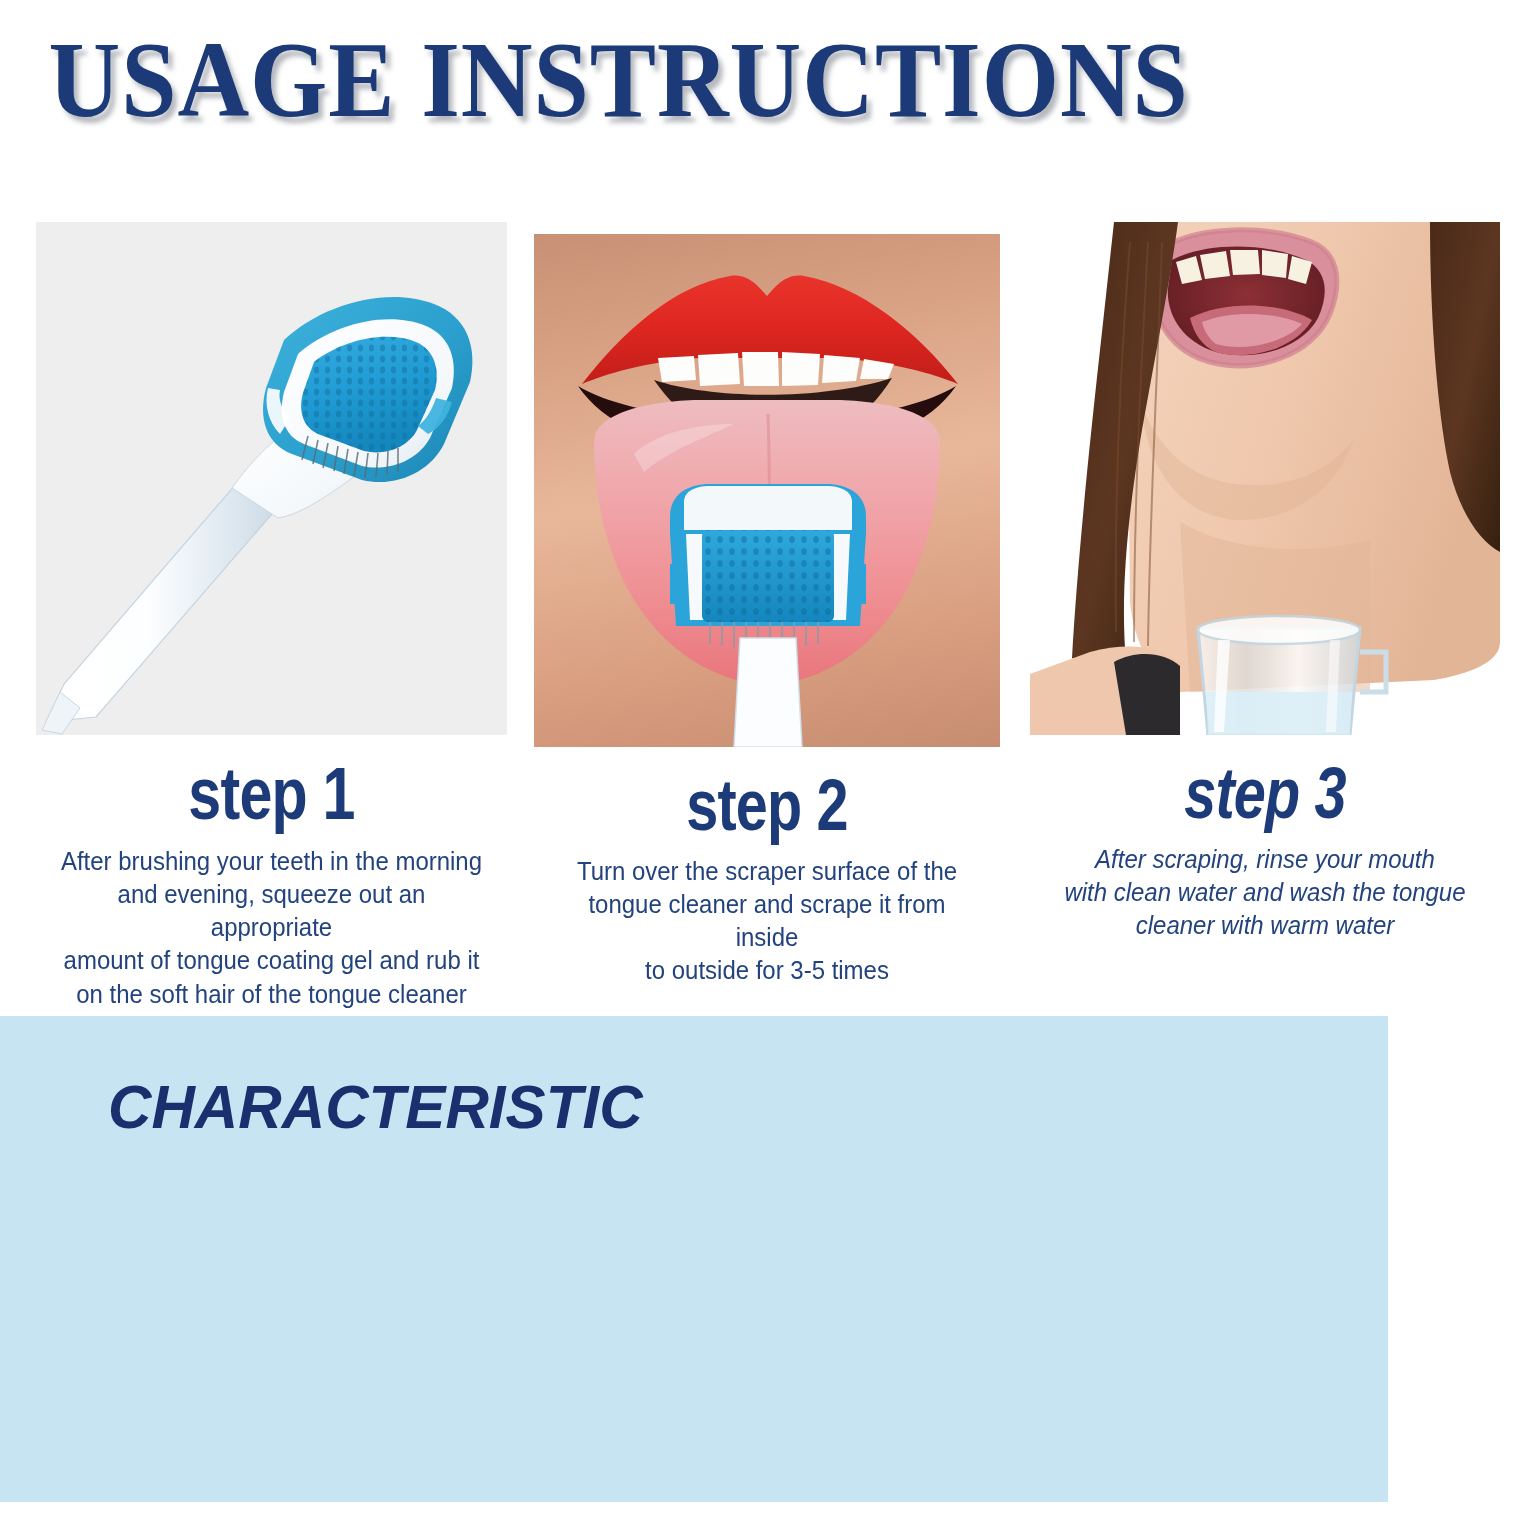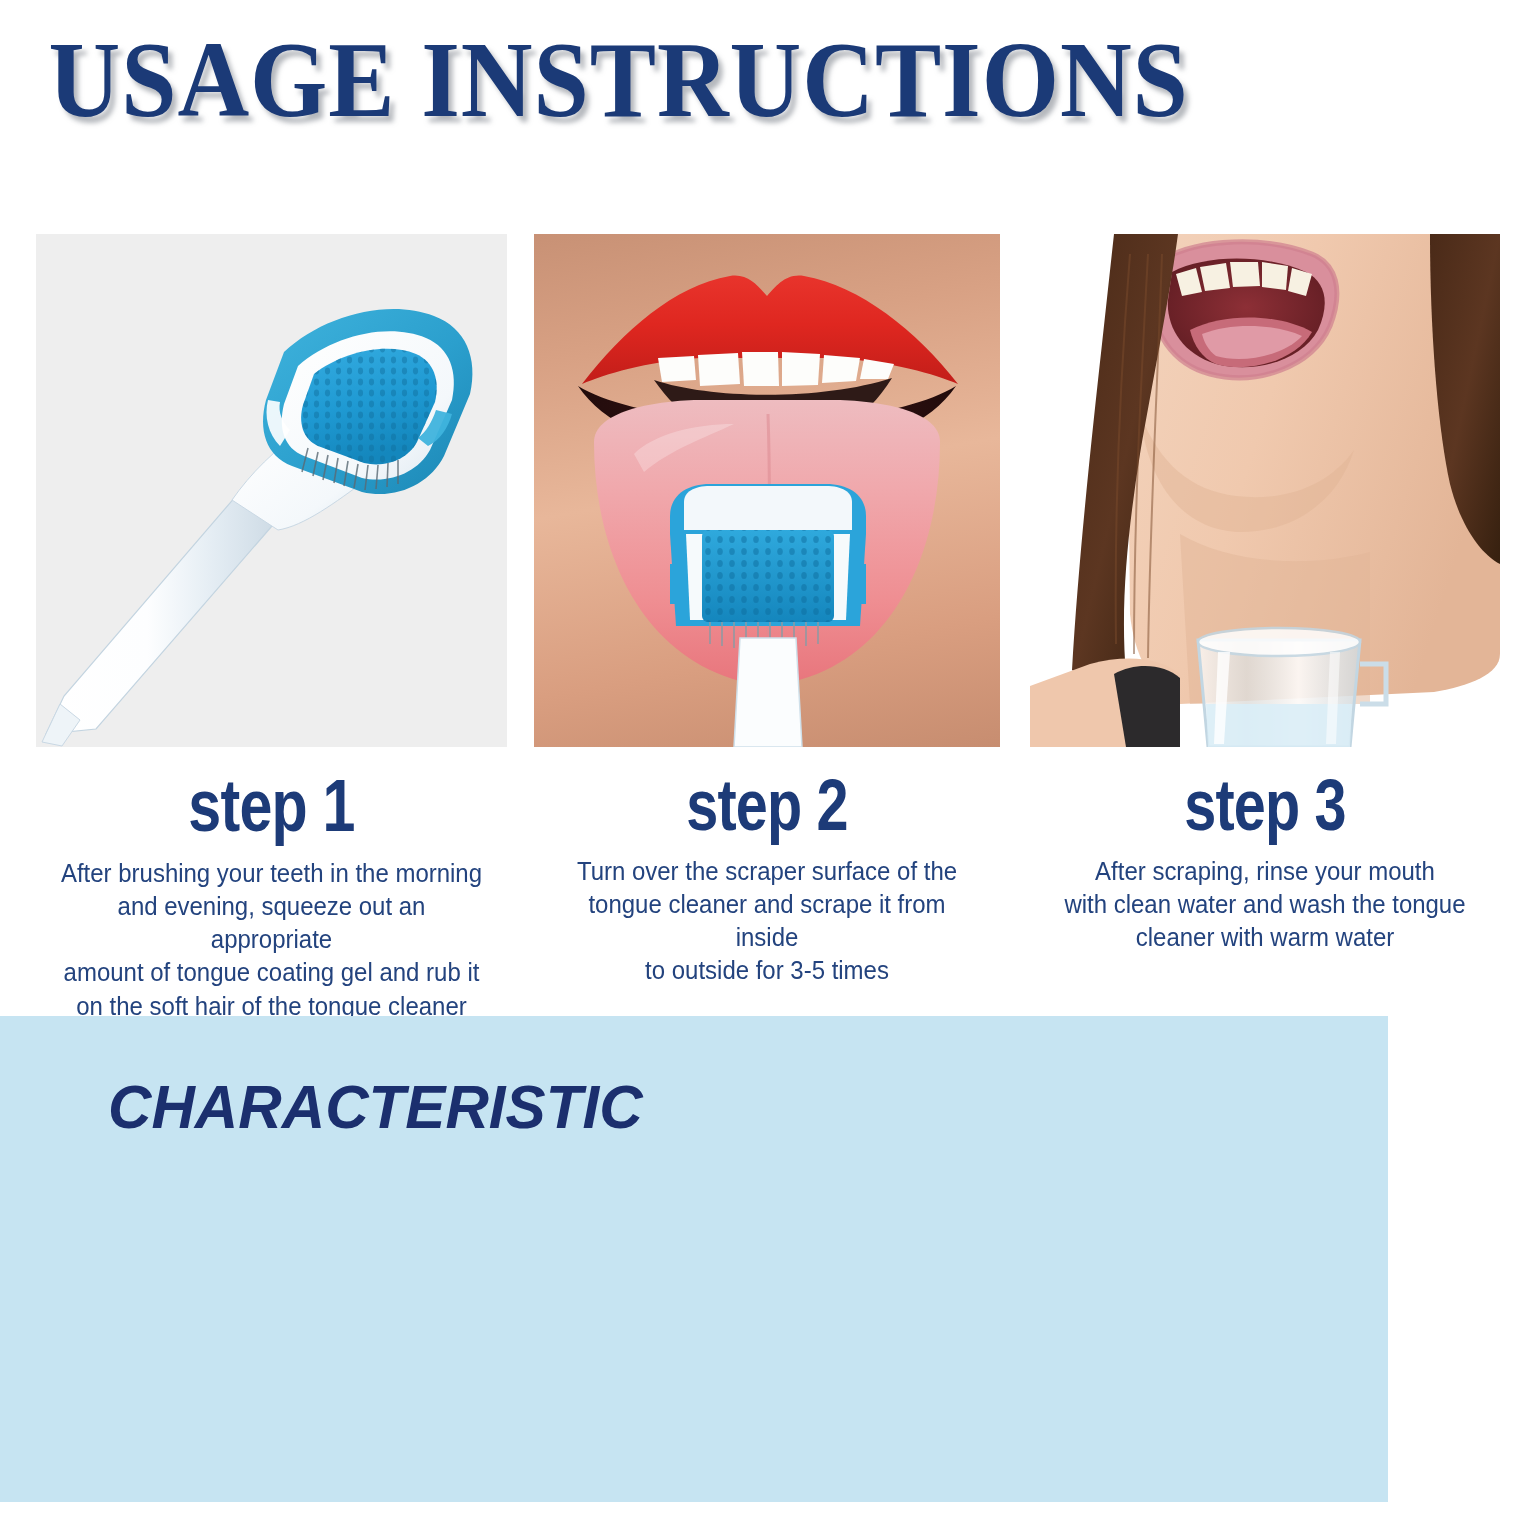--- a/index.html
+++ b/index.html
@@ -42,7 +42,7 @@
   
   .steps {
     position: absolute;
-    top: 234px;
+    top: 222px;
     left: 0;
     width: 1284px;
     height: 780px;

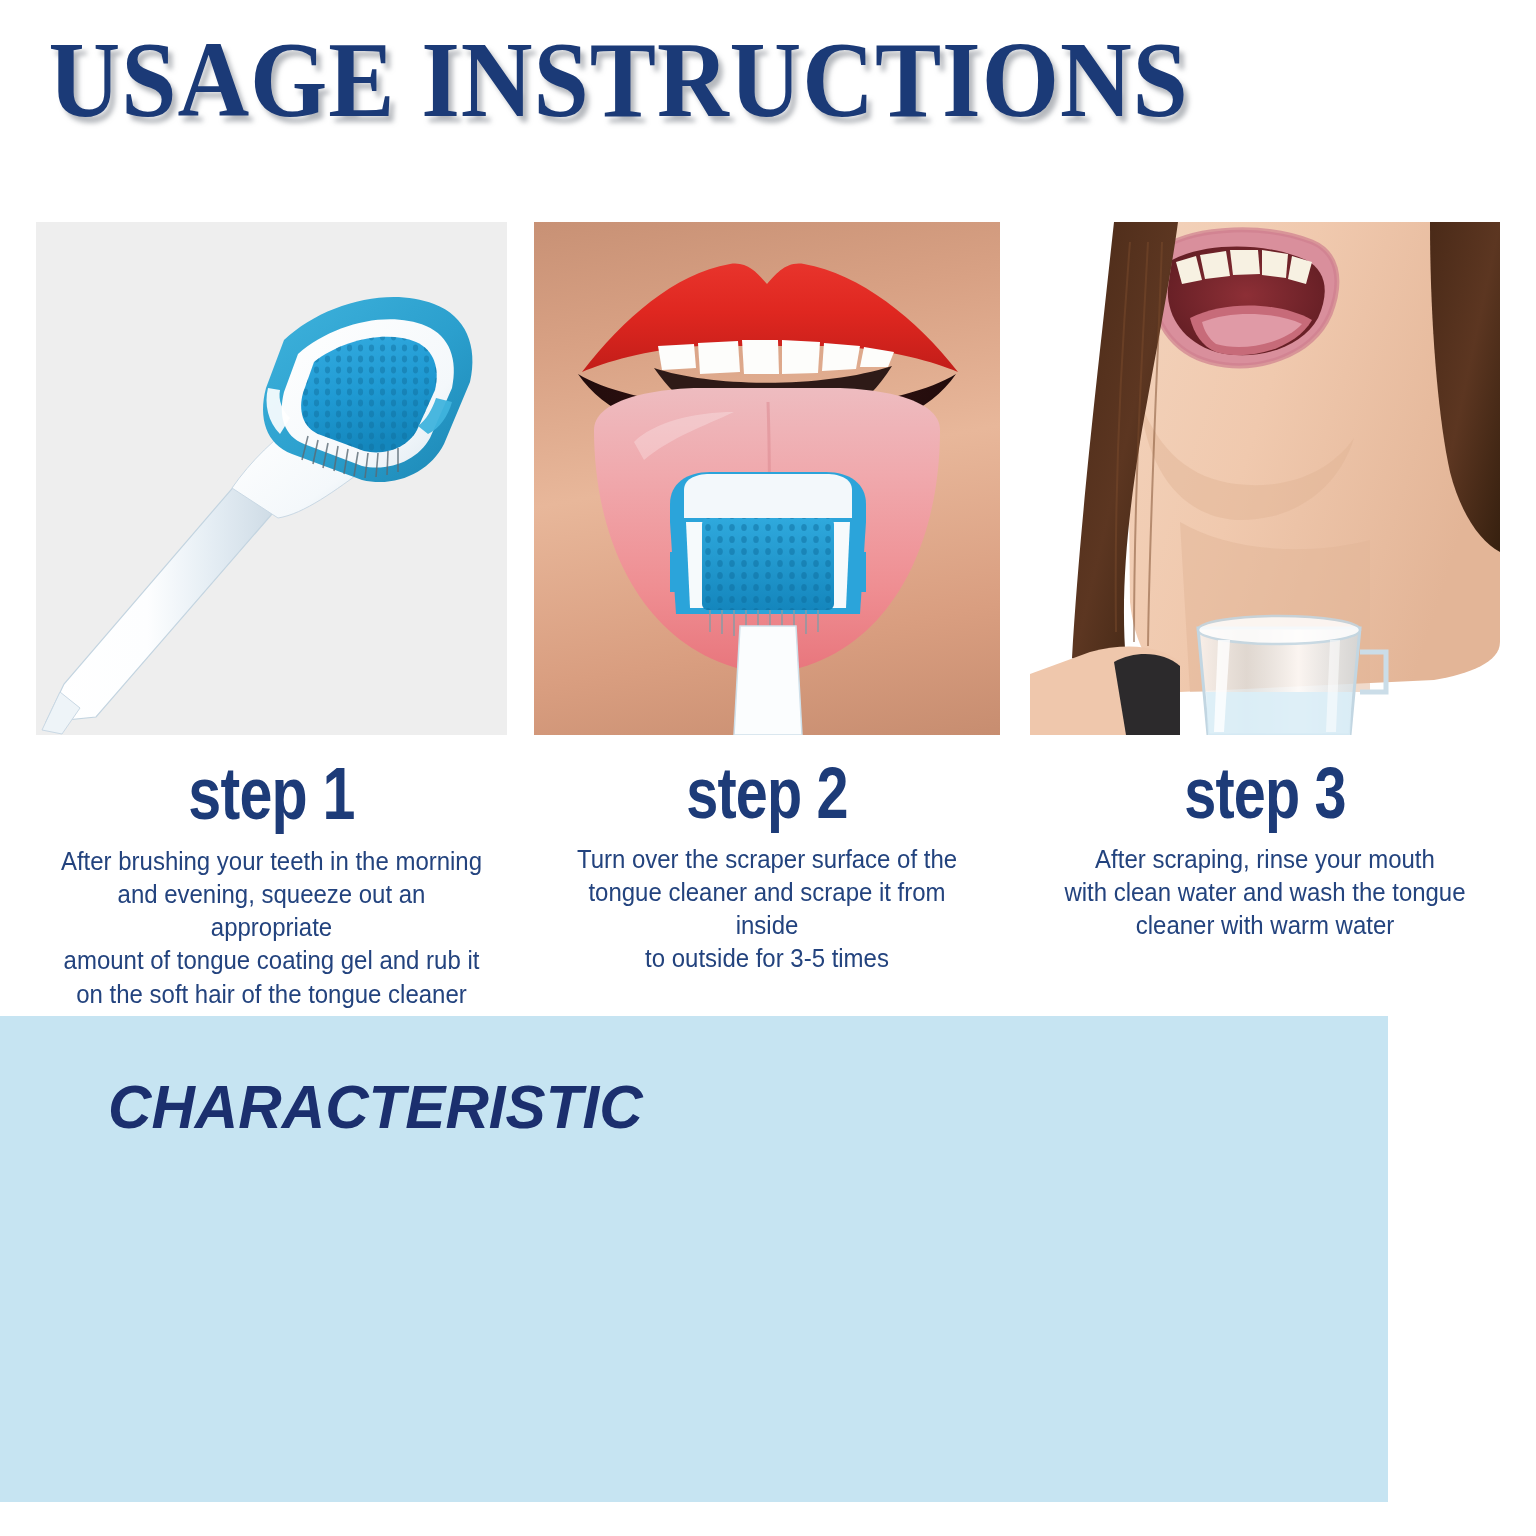--- a/index.html
+++ b/index.html
@@ -52,7 +52,7 @@
     top: 0;
   }
   .step-1 { left: 36px;   width: 471px; }
-  .step-2 { left: 534px;  width: 466px; }
+  .step-2 { left: 534px;  width: 466px; margin-top: 12px; }
   .step-3 { left: 1030px; width: 470px; }
 
   .photo {

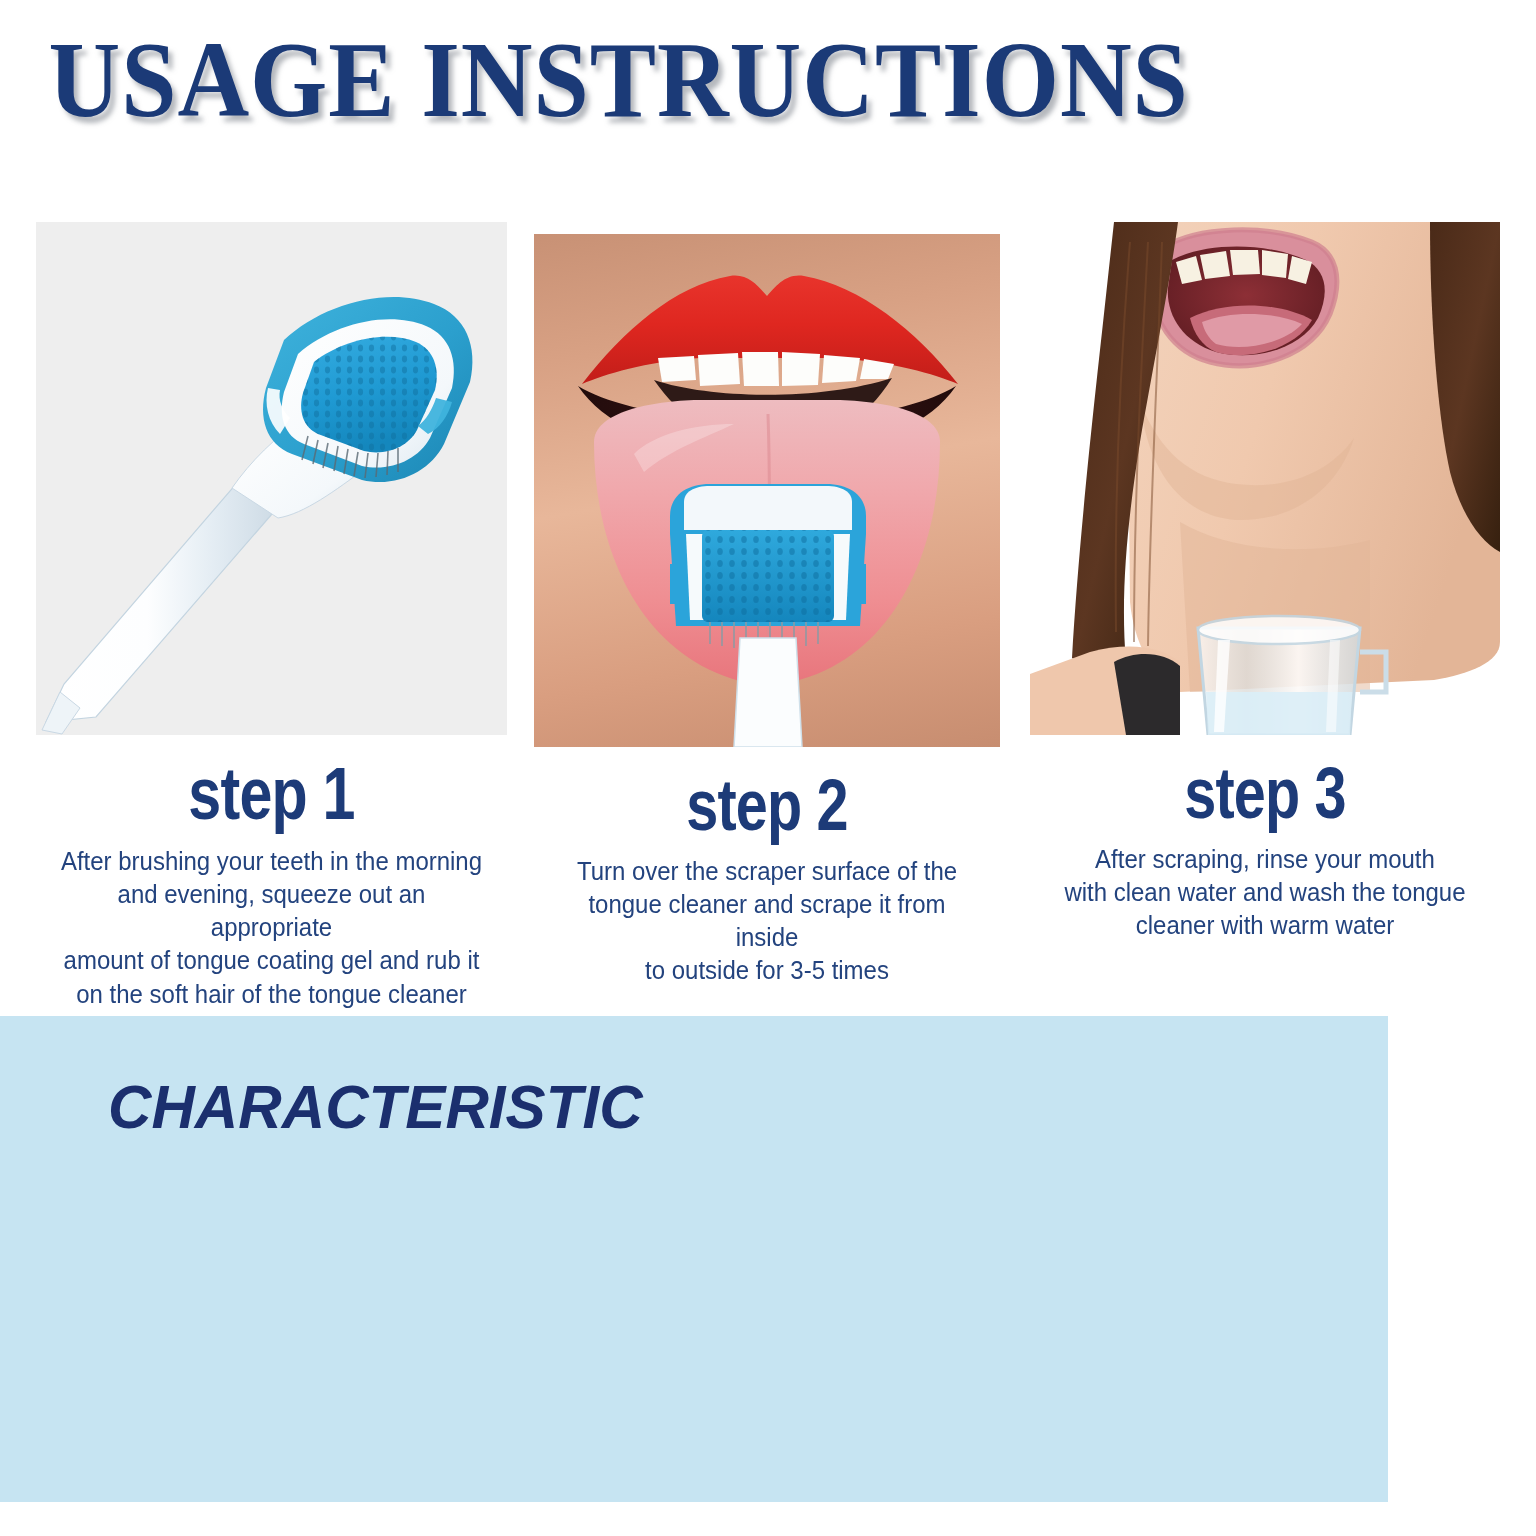--- a/index.html
+++ b/index.html
@@ -53,7 +53,7 @@
   }
   .step-1 { left: 36px;   width: 471px; }
   .step-2 { left: 534px;  width: 466px; margin-top: 12px; }
-  .step-3 { left: 1030px; width: 470px; }
+  .step-3 { left: 1030px; width: 470px; font-style: italic; }
 
   .photo {
     position: relative;

